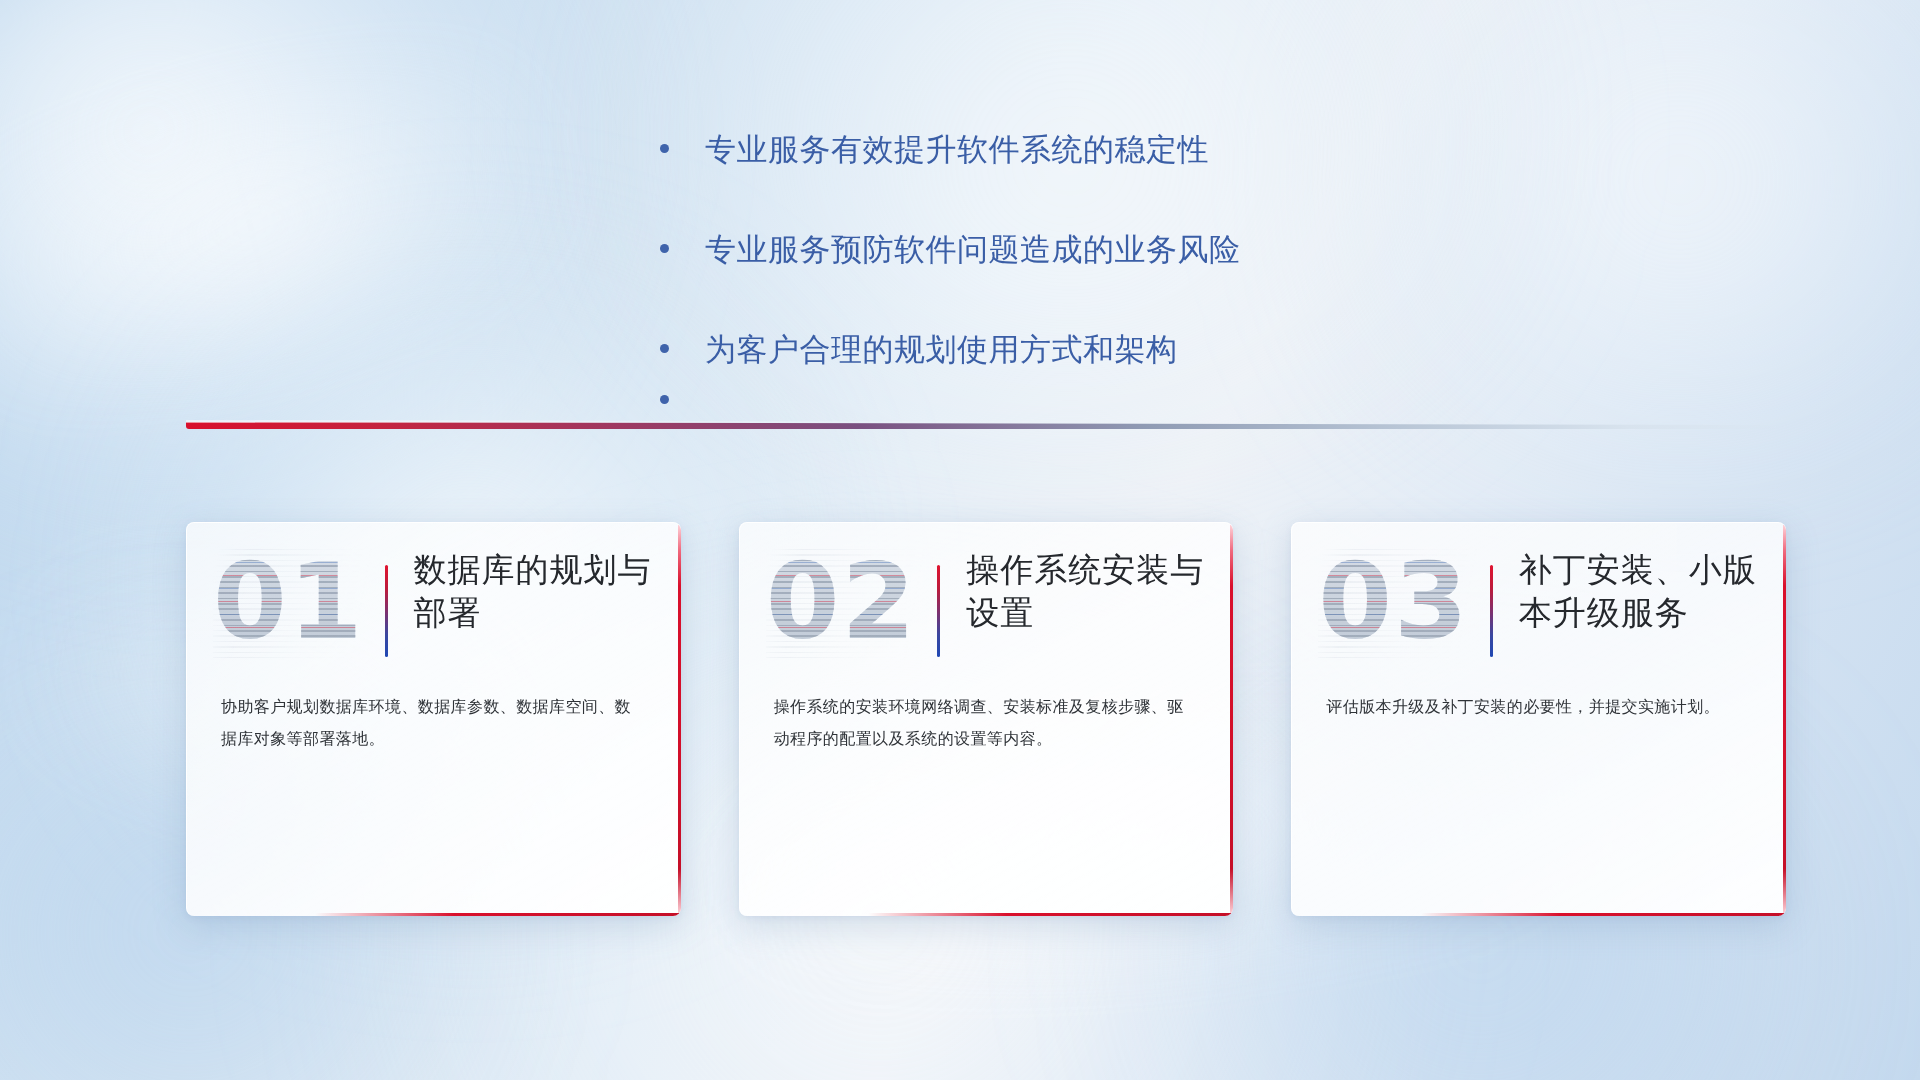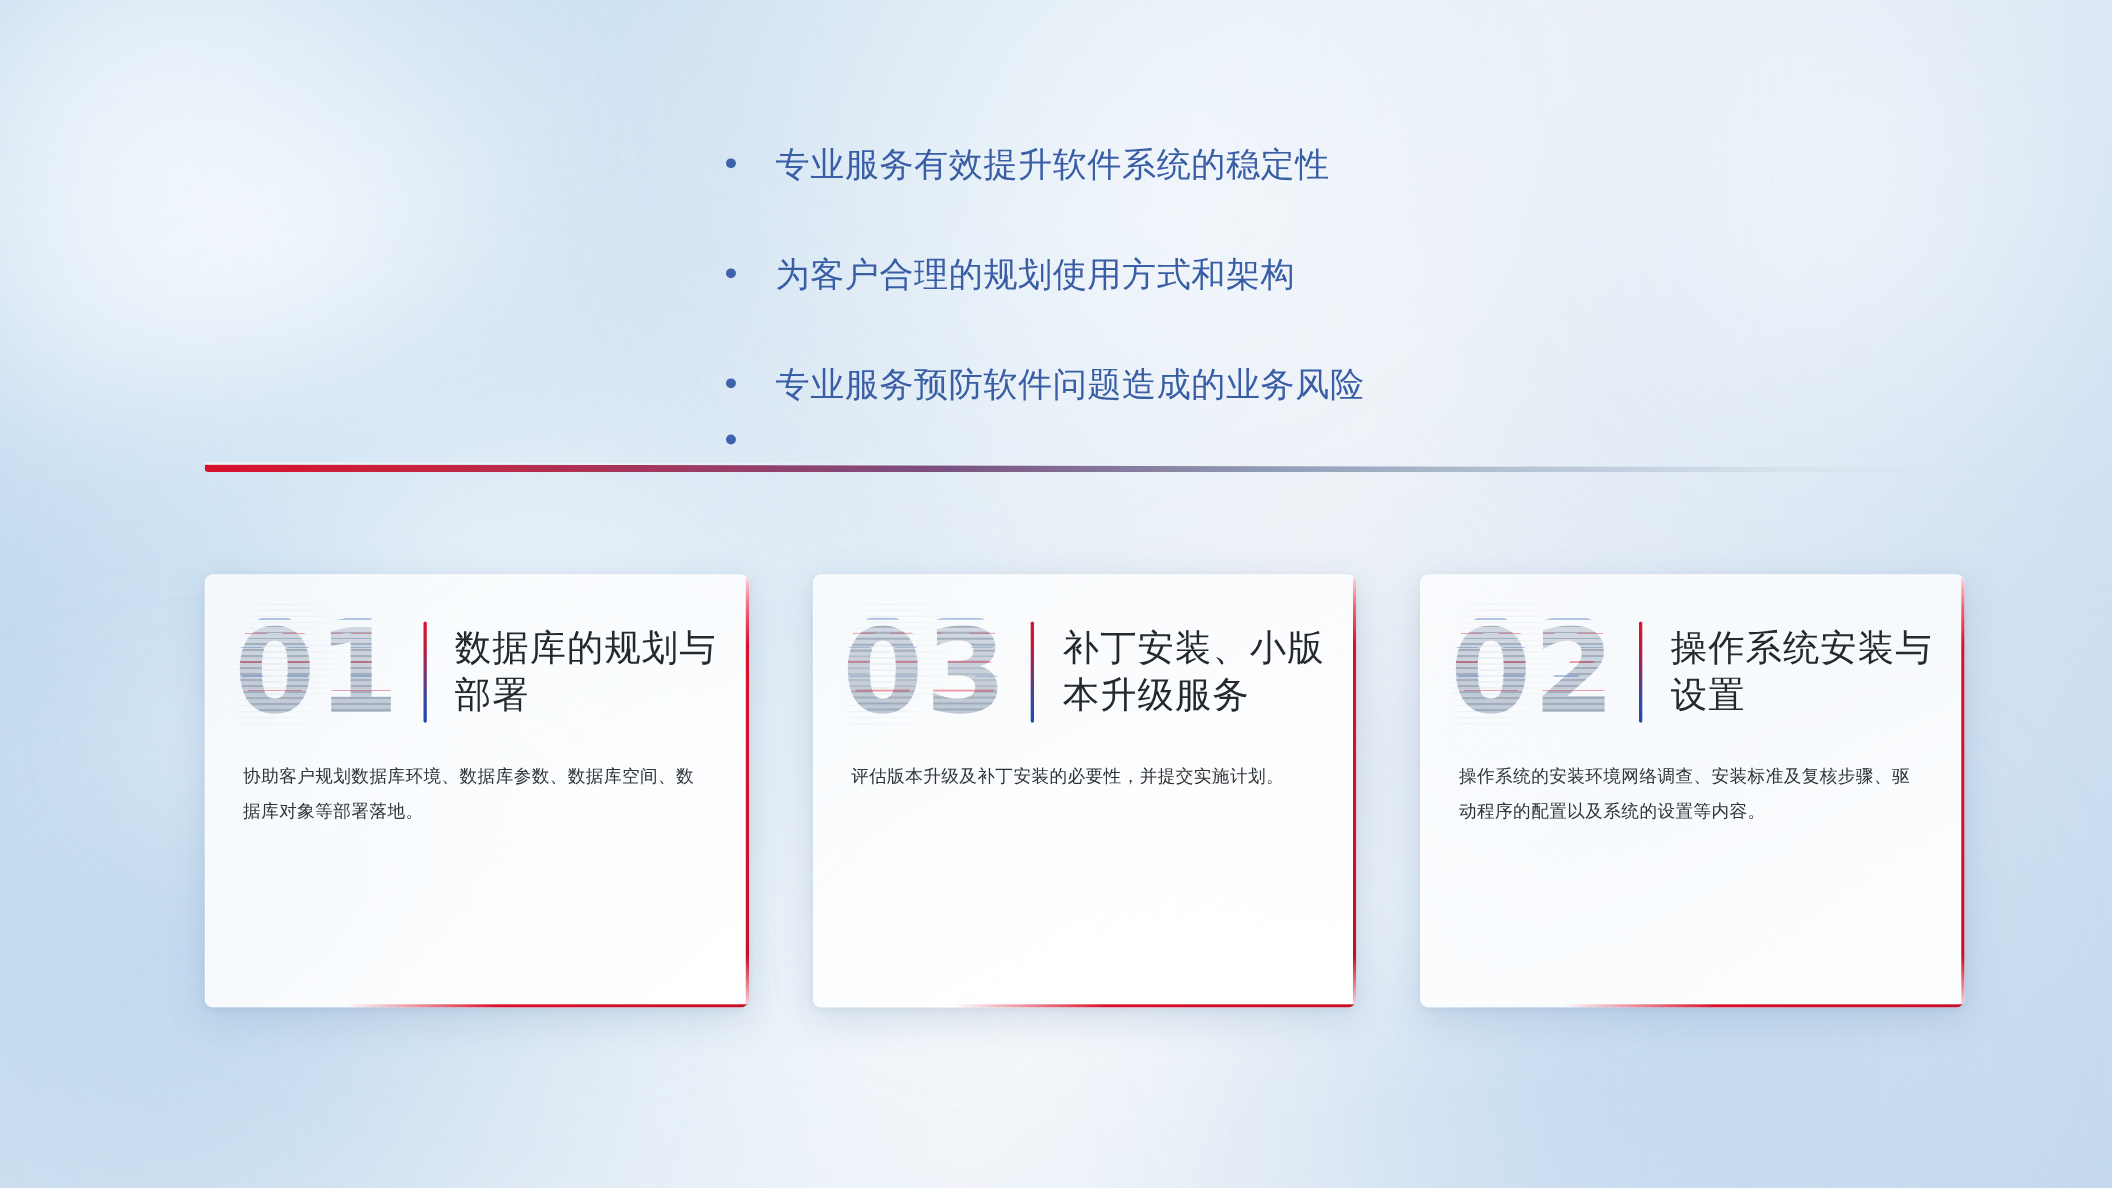--- a/index.html
+++ b/index.html
@@ -176,12 +176,12 @@
 
     <div class="bullet-row">
       <span class="bullet-dot"></span>
+      <span class="bullet-text">专业服务预防软件问题造成的业务风险</span>
+    </div>
+
+    <div class="bullet-row">
+      <span class="bullet-dot"></span>
       <span class="bullet-text">为客户合理的规划使用方式和架构</span>
-    </div>
-
-    <div class="bullet-row">
-      <span class="bullet-dot"></span>
-      <span class="bullet-text">专业服务预防软件问题造成的业务风险</span>
     </div>
 
     <div class="bullet-row">

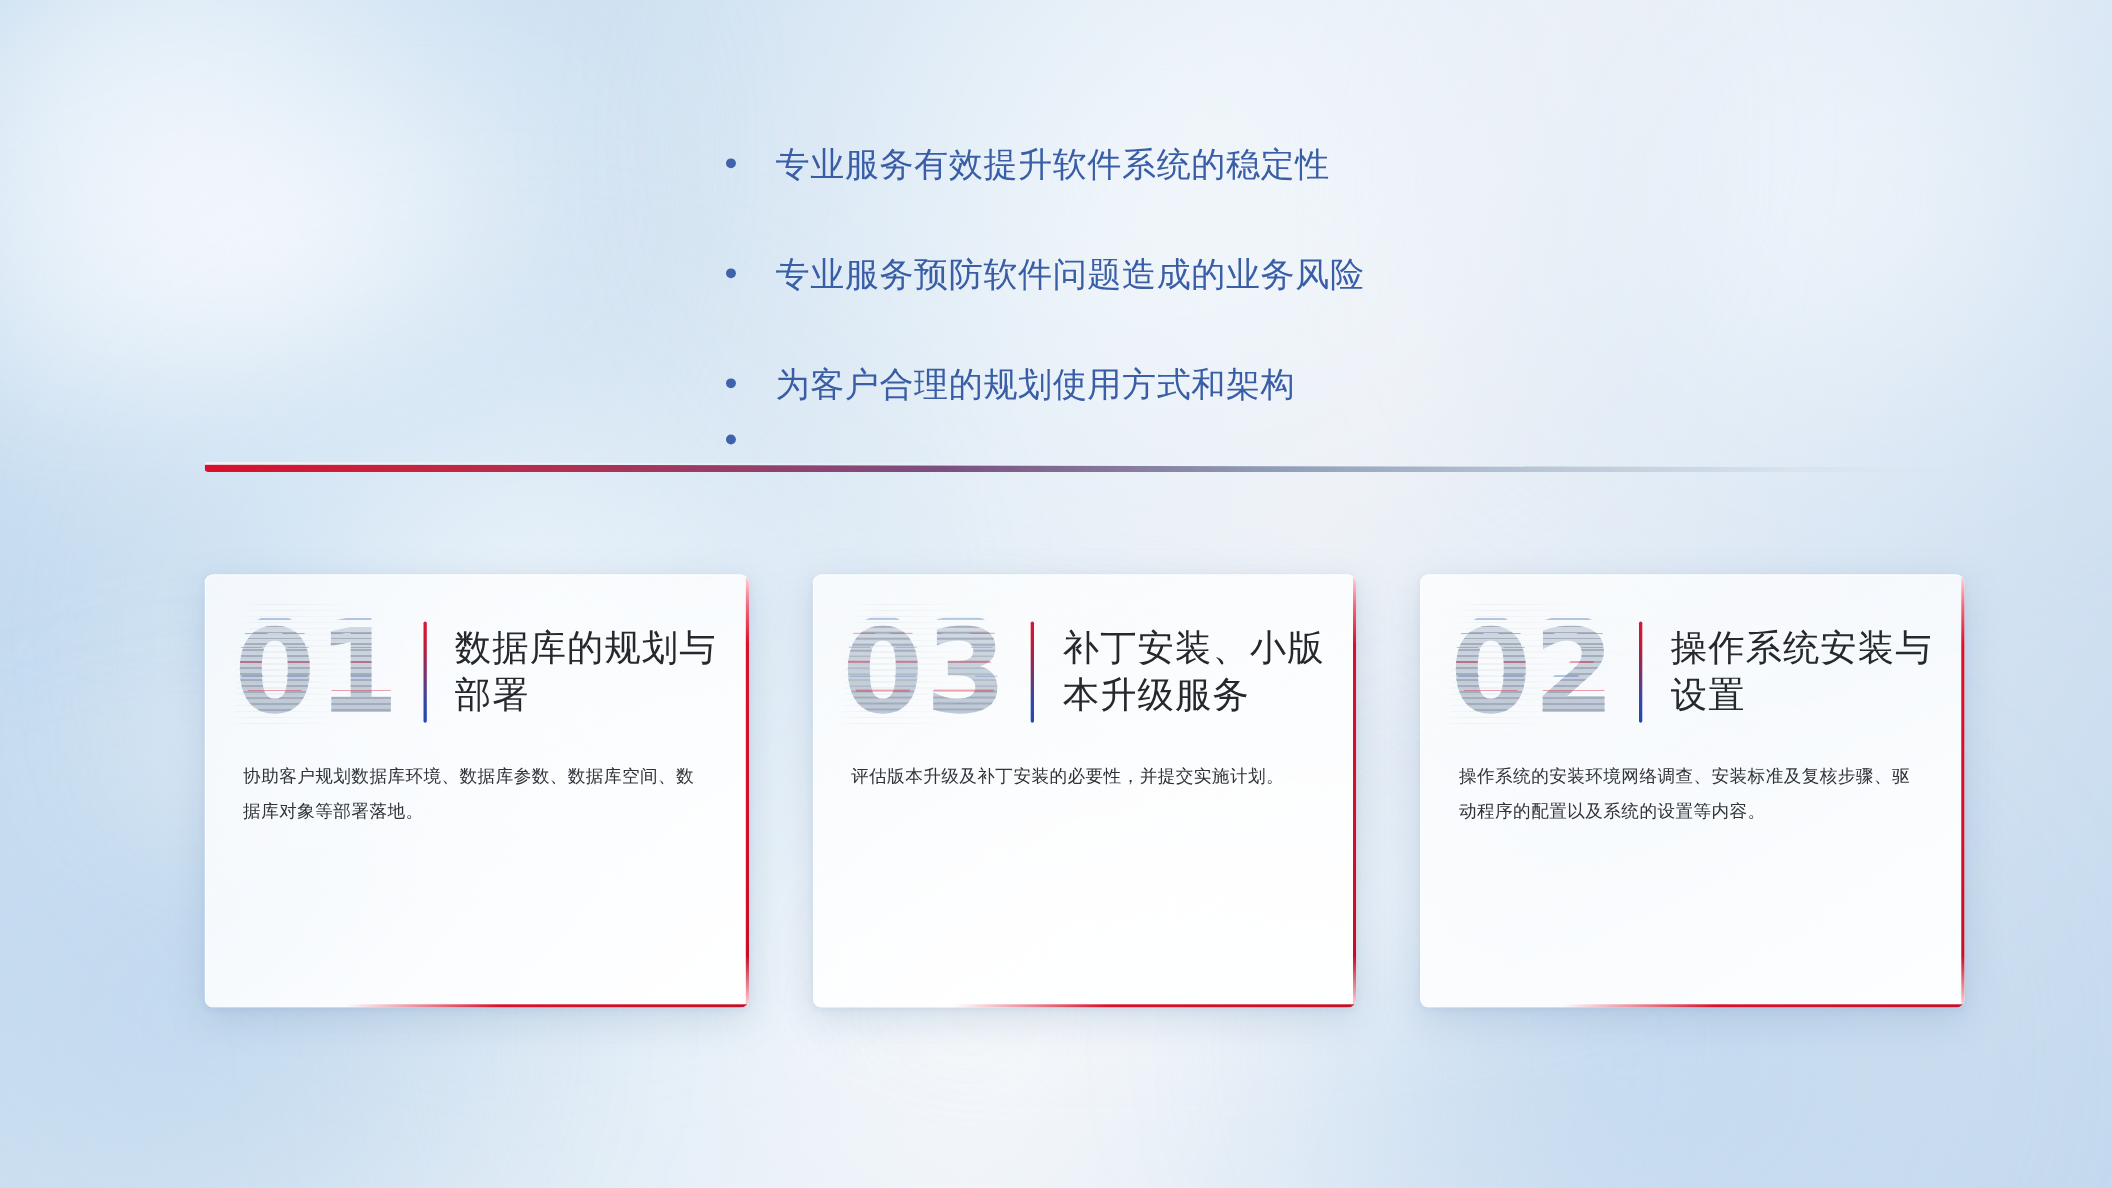--- a/index.html
+++ b/index.html
@@ -92,7 +92,7 @@
   }
 
   .card-head{
-    position:relative;display:flex;align-items:center;
+    position:relative;display:flex;
     padding:26px 0 0 26px;height:150px;box-sizing:border-box;
   }
   

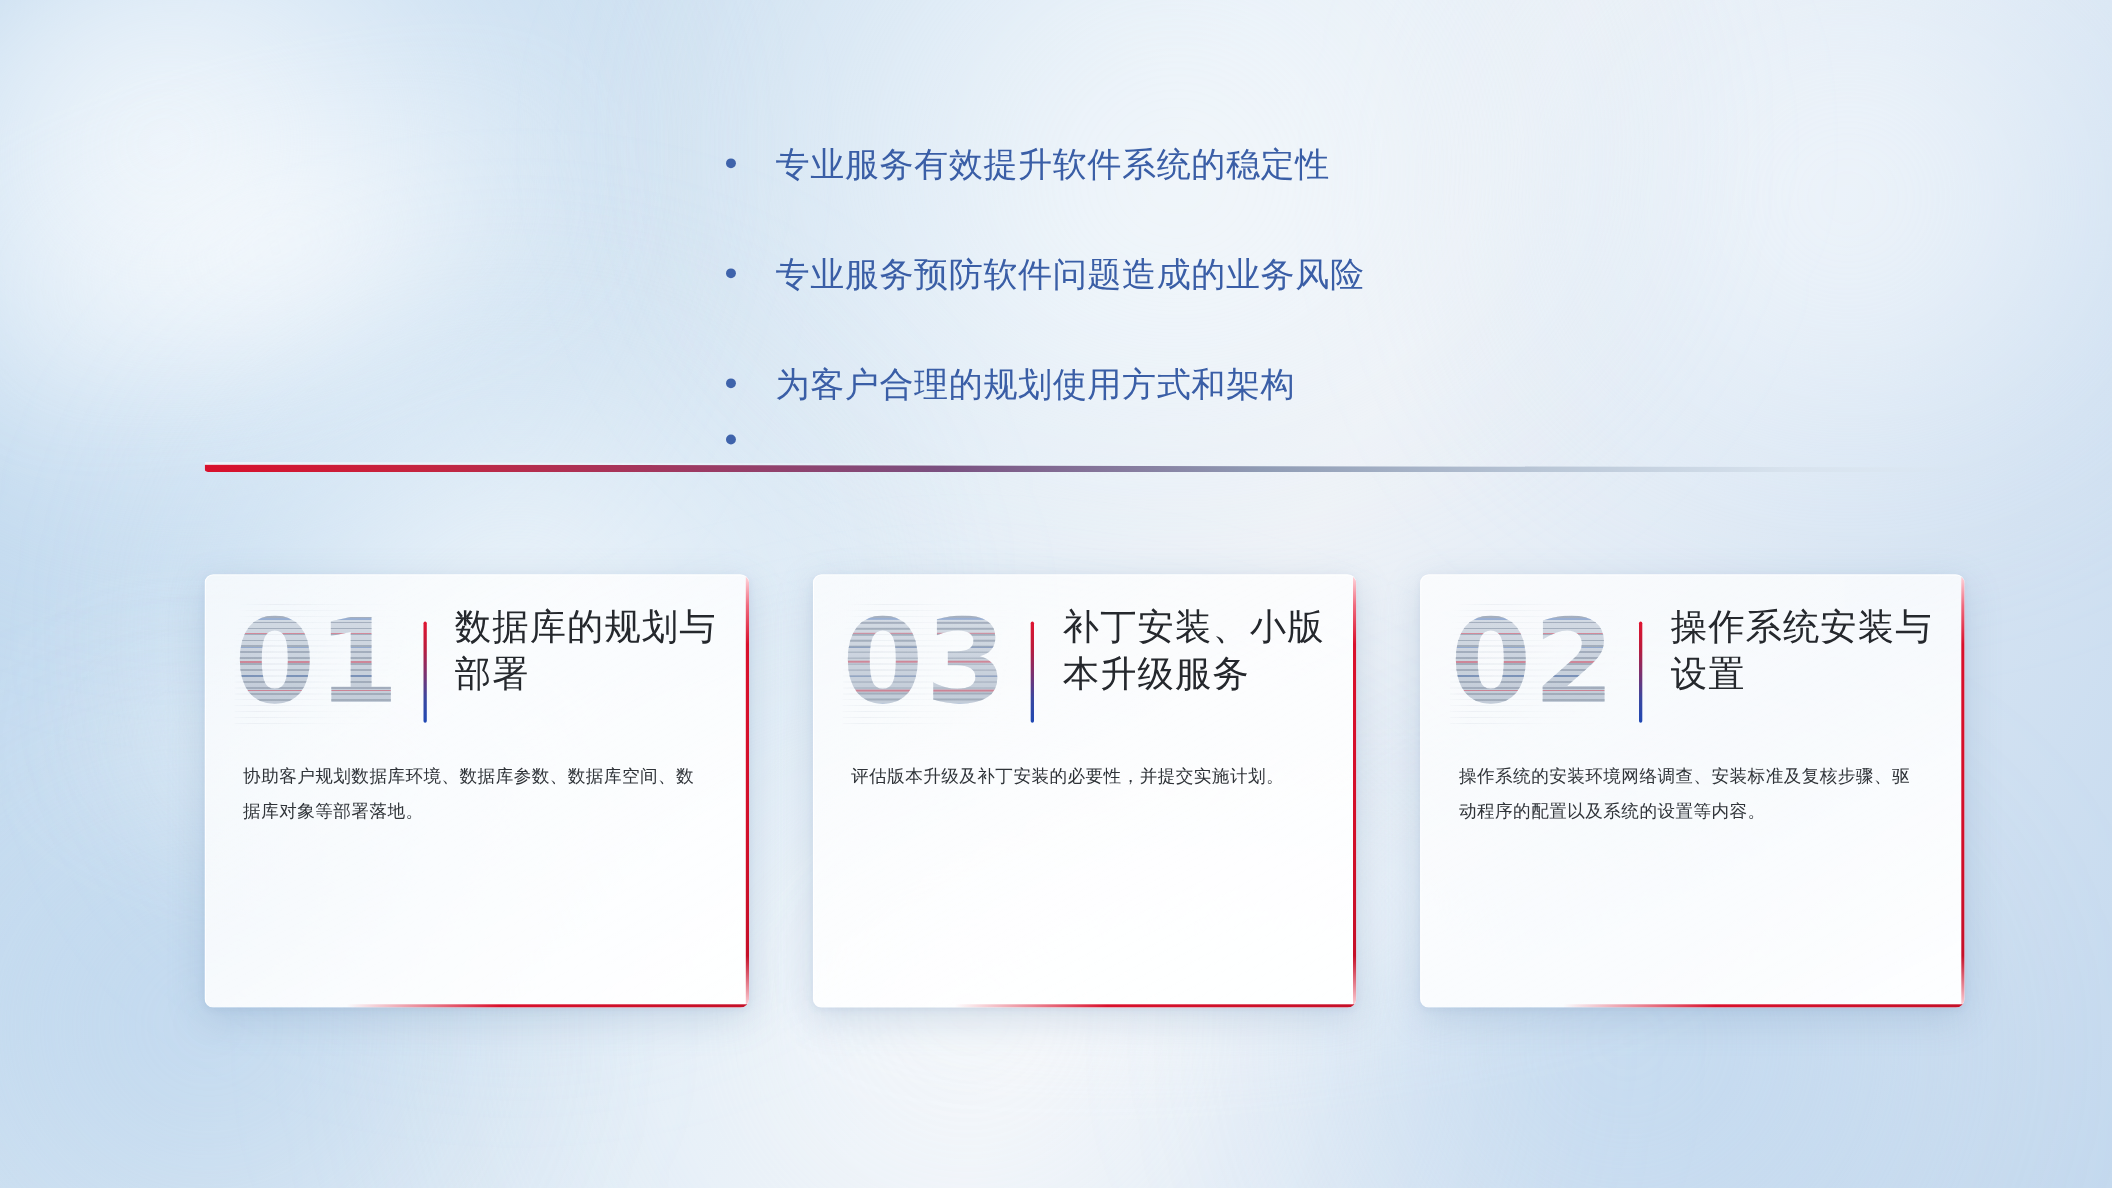--- a/index.html
+++ b/index.html
@@ -215,6 +215,20 @@
       <div class="card-edge"></div>
       <div class="card-edge-bot"></div>
       <div class="card-head">
+        <span class="num">02</span>
+        <span class="num-ghost">02</span>
+        <span class="num-smear"></span>
+        <span class="vbar"></span>
+        <span class="card-title">操作系统安装与设置</span>
+      </div>
+      <div class="card-body">操作系统的安装环境网络调查、安装标准及复核步骤、驱动程序的配置以及系统的设置等内容。</div>
+    </div>
+
+    <div class="card">
+      <div class="card-sheen"></div>
+      <div class="card-edge"></div>
+      <div class="card-edge-bot"></div>
+      <div class="card-head">
         <span class="num">03</span>
         <span class="num-ghost">03</span>
         <span class="num-smear"></span>
@@ -224,20 +238,6 @@
       <div class="card-body">评估版本升级及补丁安装的必要性，并提交实施计划。</div>
     </div>
 
-    <div class="card">
-      <div class="card-sheen"></div>
-      <div class="card-edge"></div>
-      <div class="card-edge-bot"></div>
-      <div class="card-head">
-        <span class="num">02</span>
-        <span class="num-ghost">02</span>
-        <span class="num-smear"></span>
-        <span class="vbar"></span>
-        <span class="card-title">操作系统安装与设置</span>
-      </div>
-      <div class="card-body">操作系统的安装环境网络调查、安装标准及复核步骤、驱动程序的配置以及系统的设置等内容。</div>
-    </div>
-
   </div>
 </div>
 

